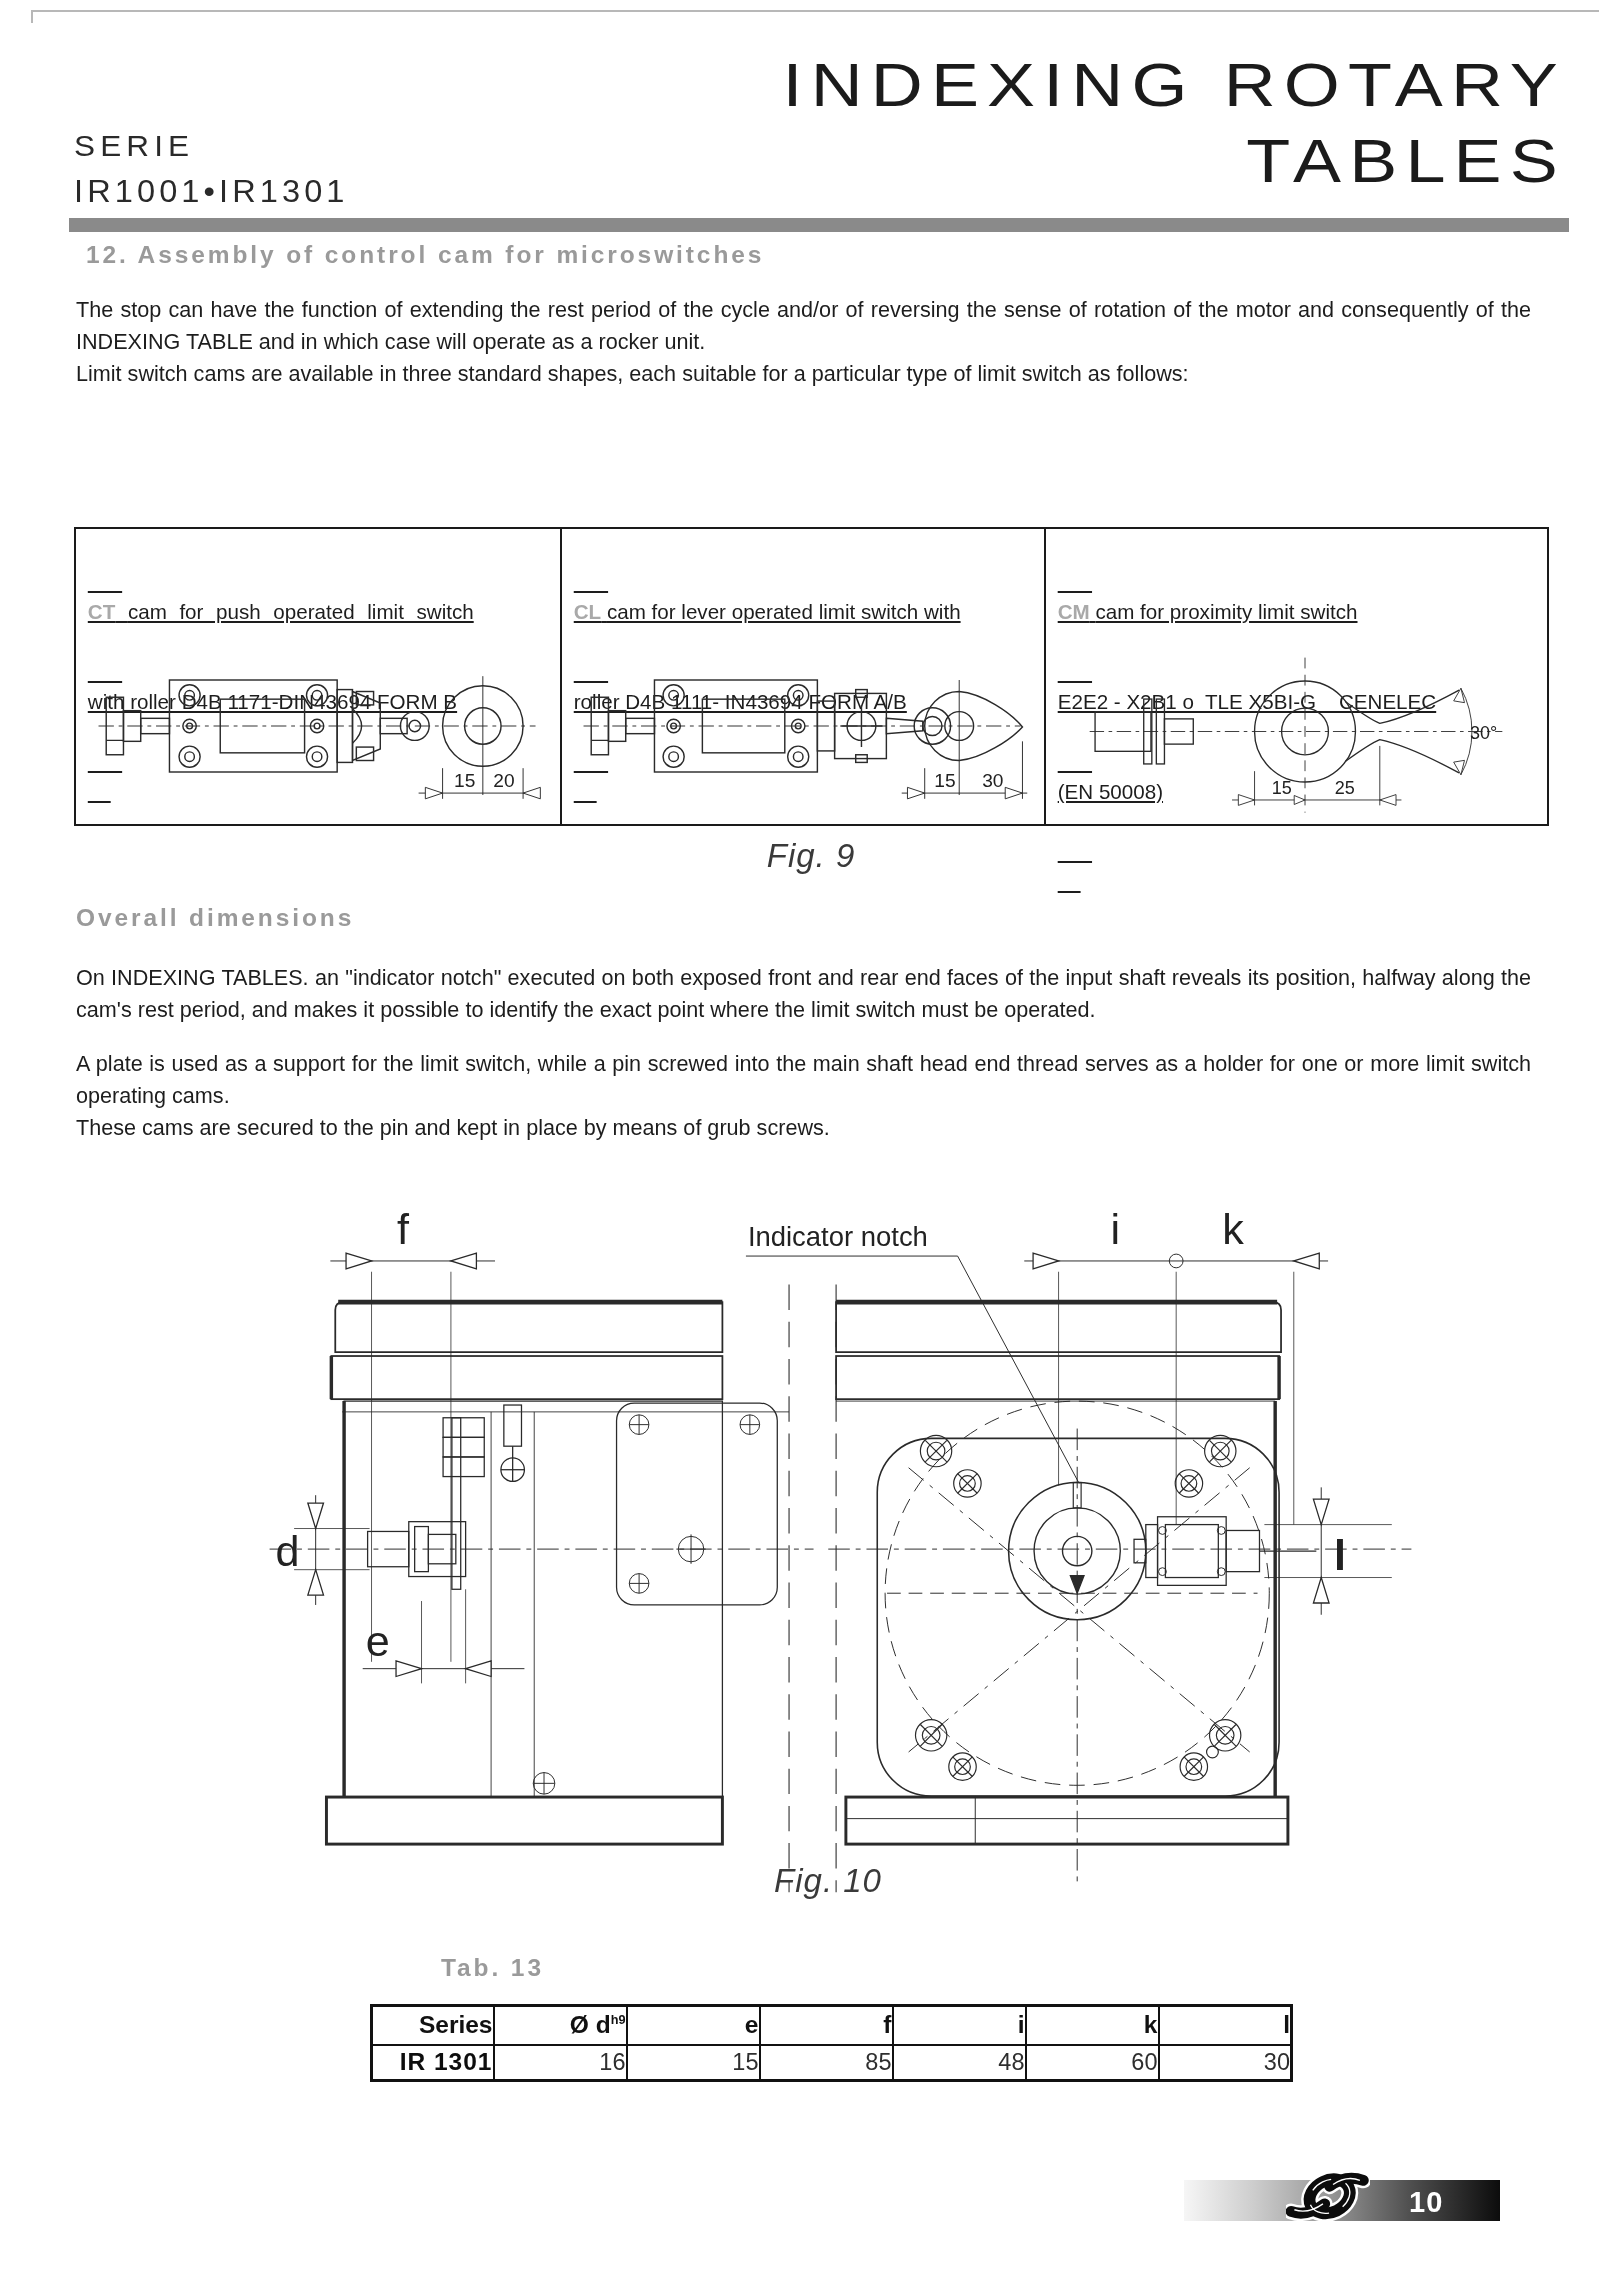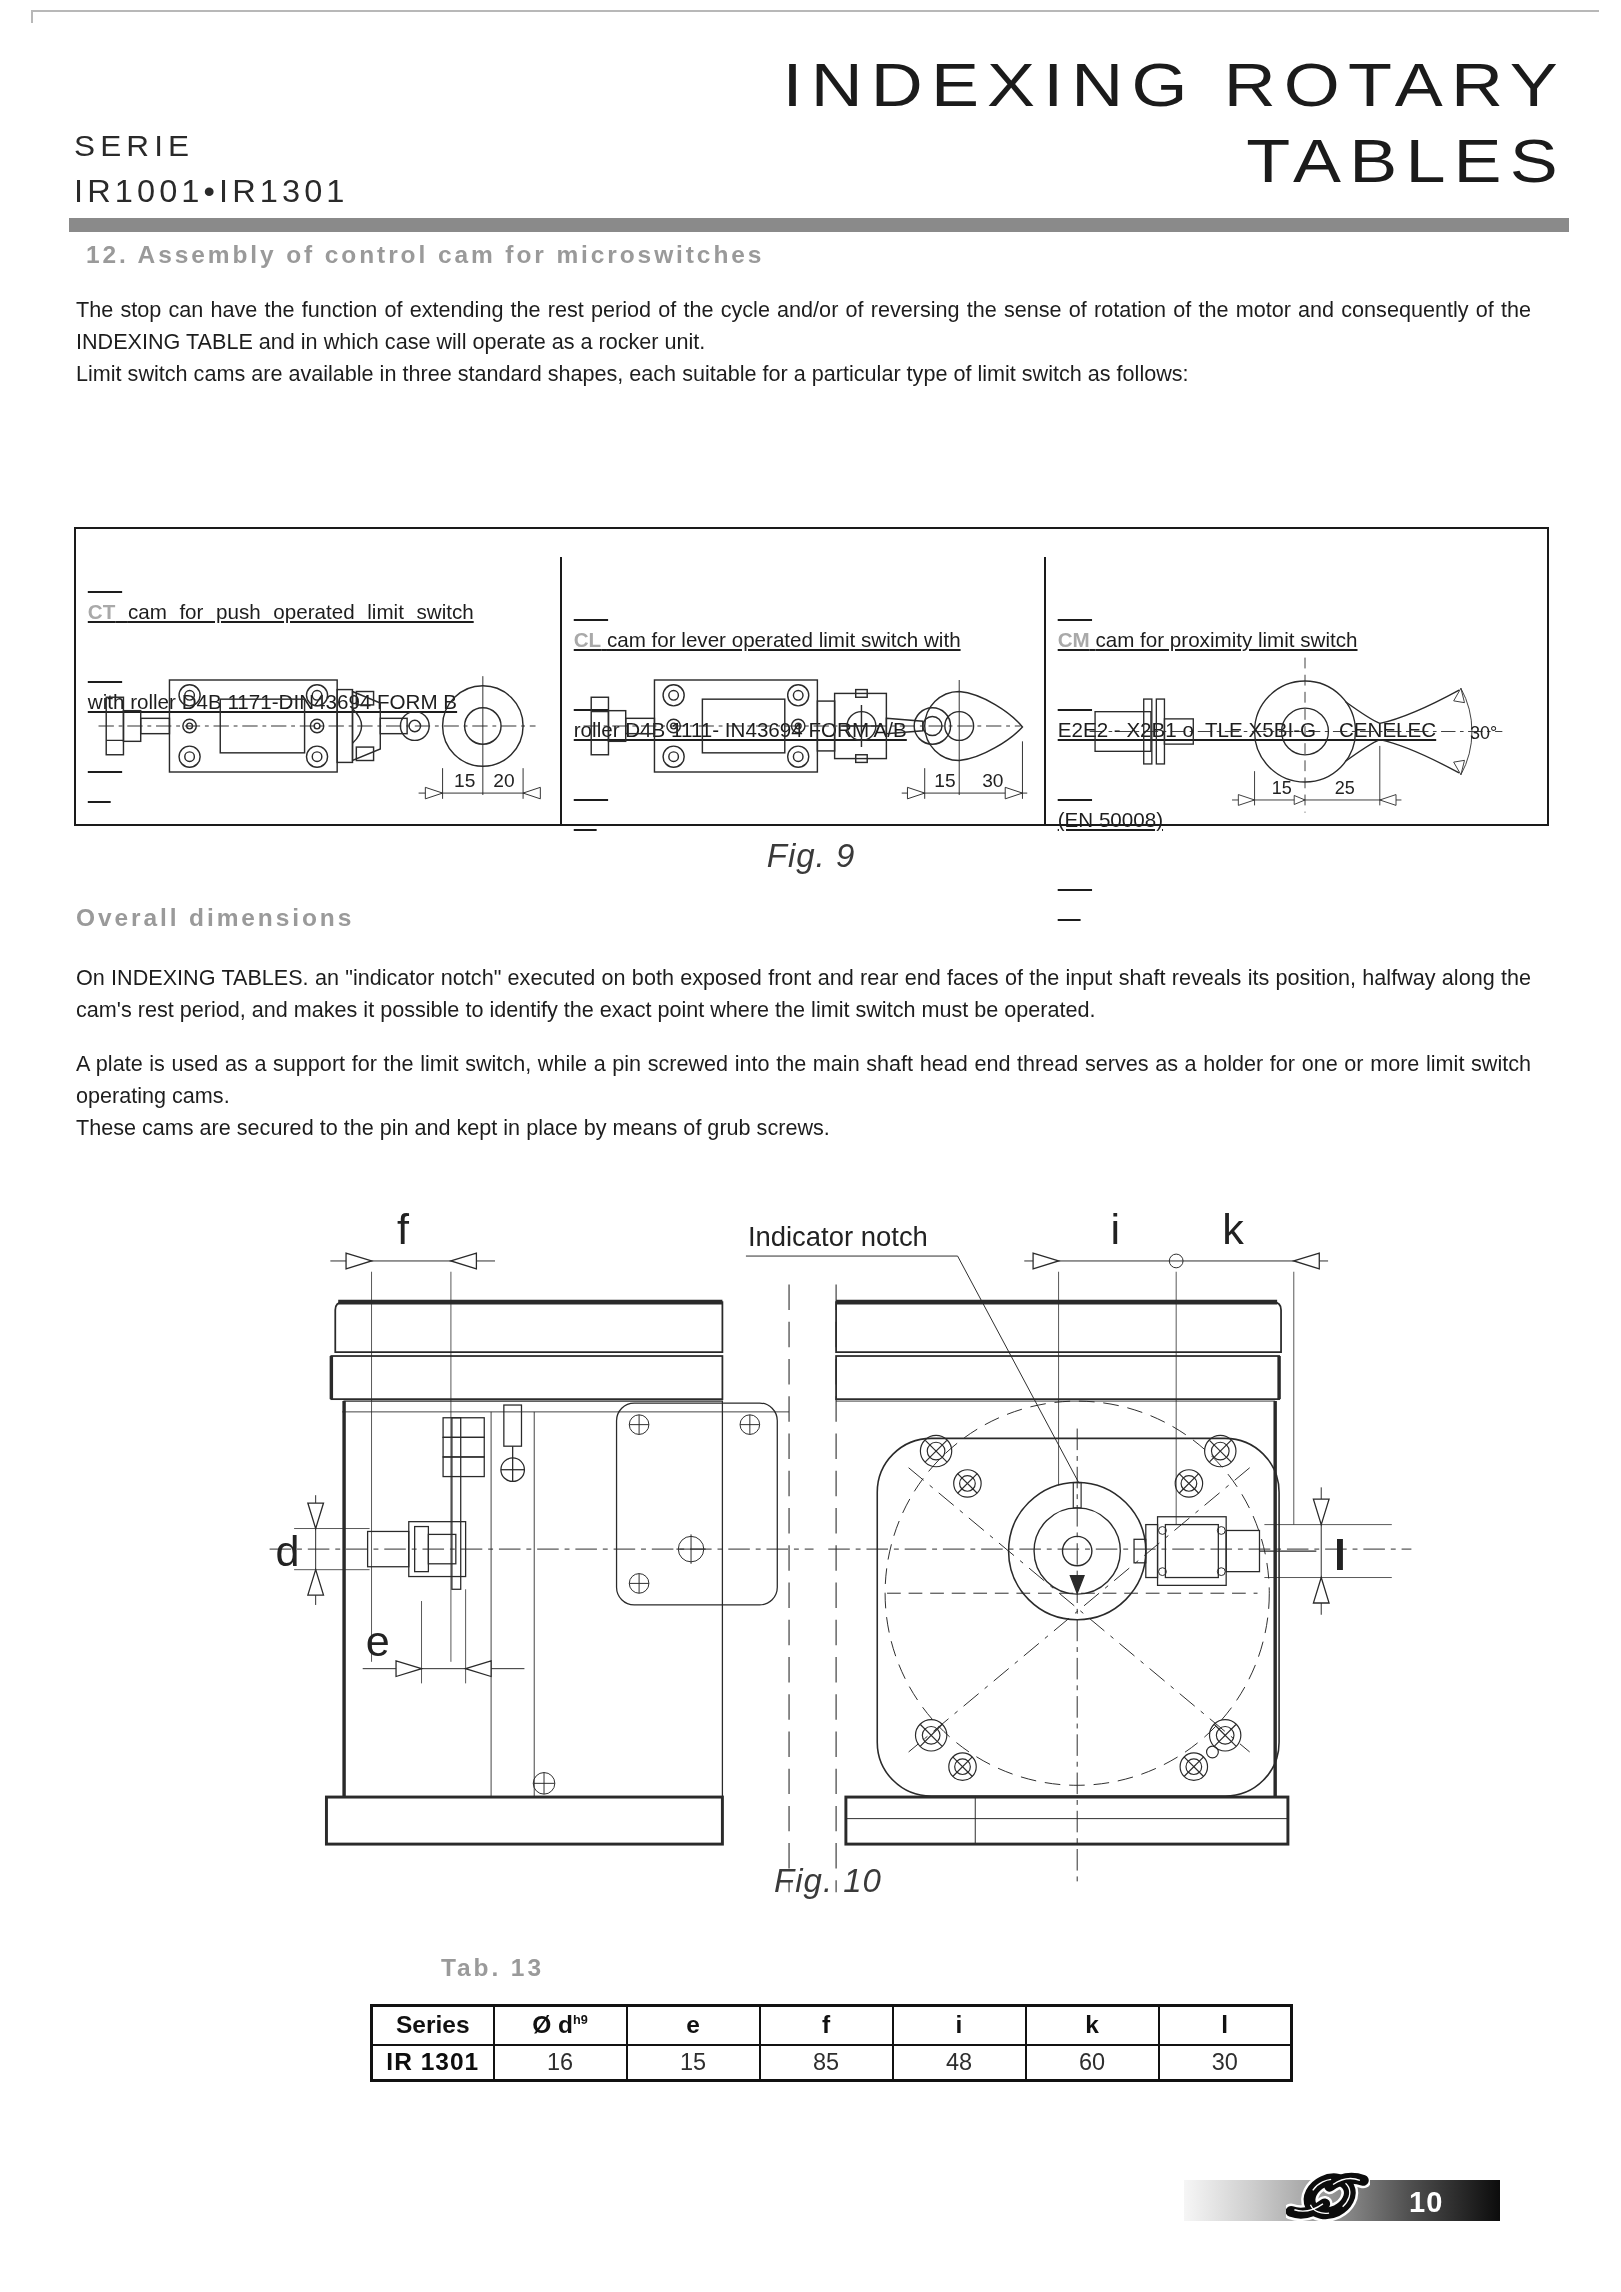--- a/index.html
+++ b/index.html
@@ -32,7 +32,7 @@
   .fig9{left:74px;top:527px;width:1475px;height:299px;border:2.9px solid #1a1a1a;display:flex;box-sizing:border-box;text-decoration:underline;}
   .panel{position:relative;flex:0 0 32.9%;box-sizing:border-box;padding:7.8px 11.8px 3.9px 11.8px;font-size:20.6px;line-height:30px;white-space:pre-wrap;}
   .panel.p3{flex:1 1 auto;}
-  .panel + .panel{border-left:2.9px solid #1a1a1a;margin-top:28px;}
+  .panel + .panel{border-left:2.9px solid #1a1a1a;}
   .panel .code{color:#a9a9a9;font-weight:bold;}
   .panel .l1.spread{word-spacing:6.9px;}
   .panel svg{position:absolute;left:50%;transform:translateX(-50%);bottom:5.9px;}

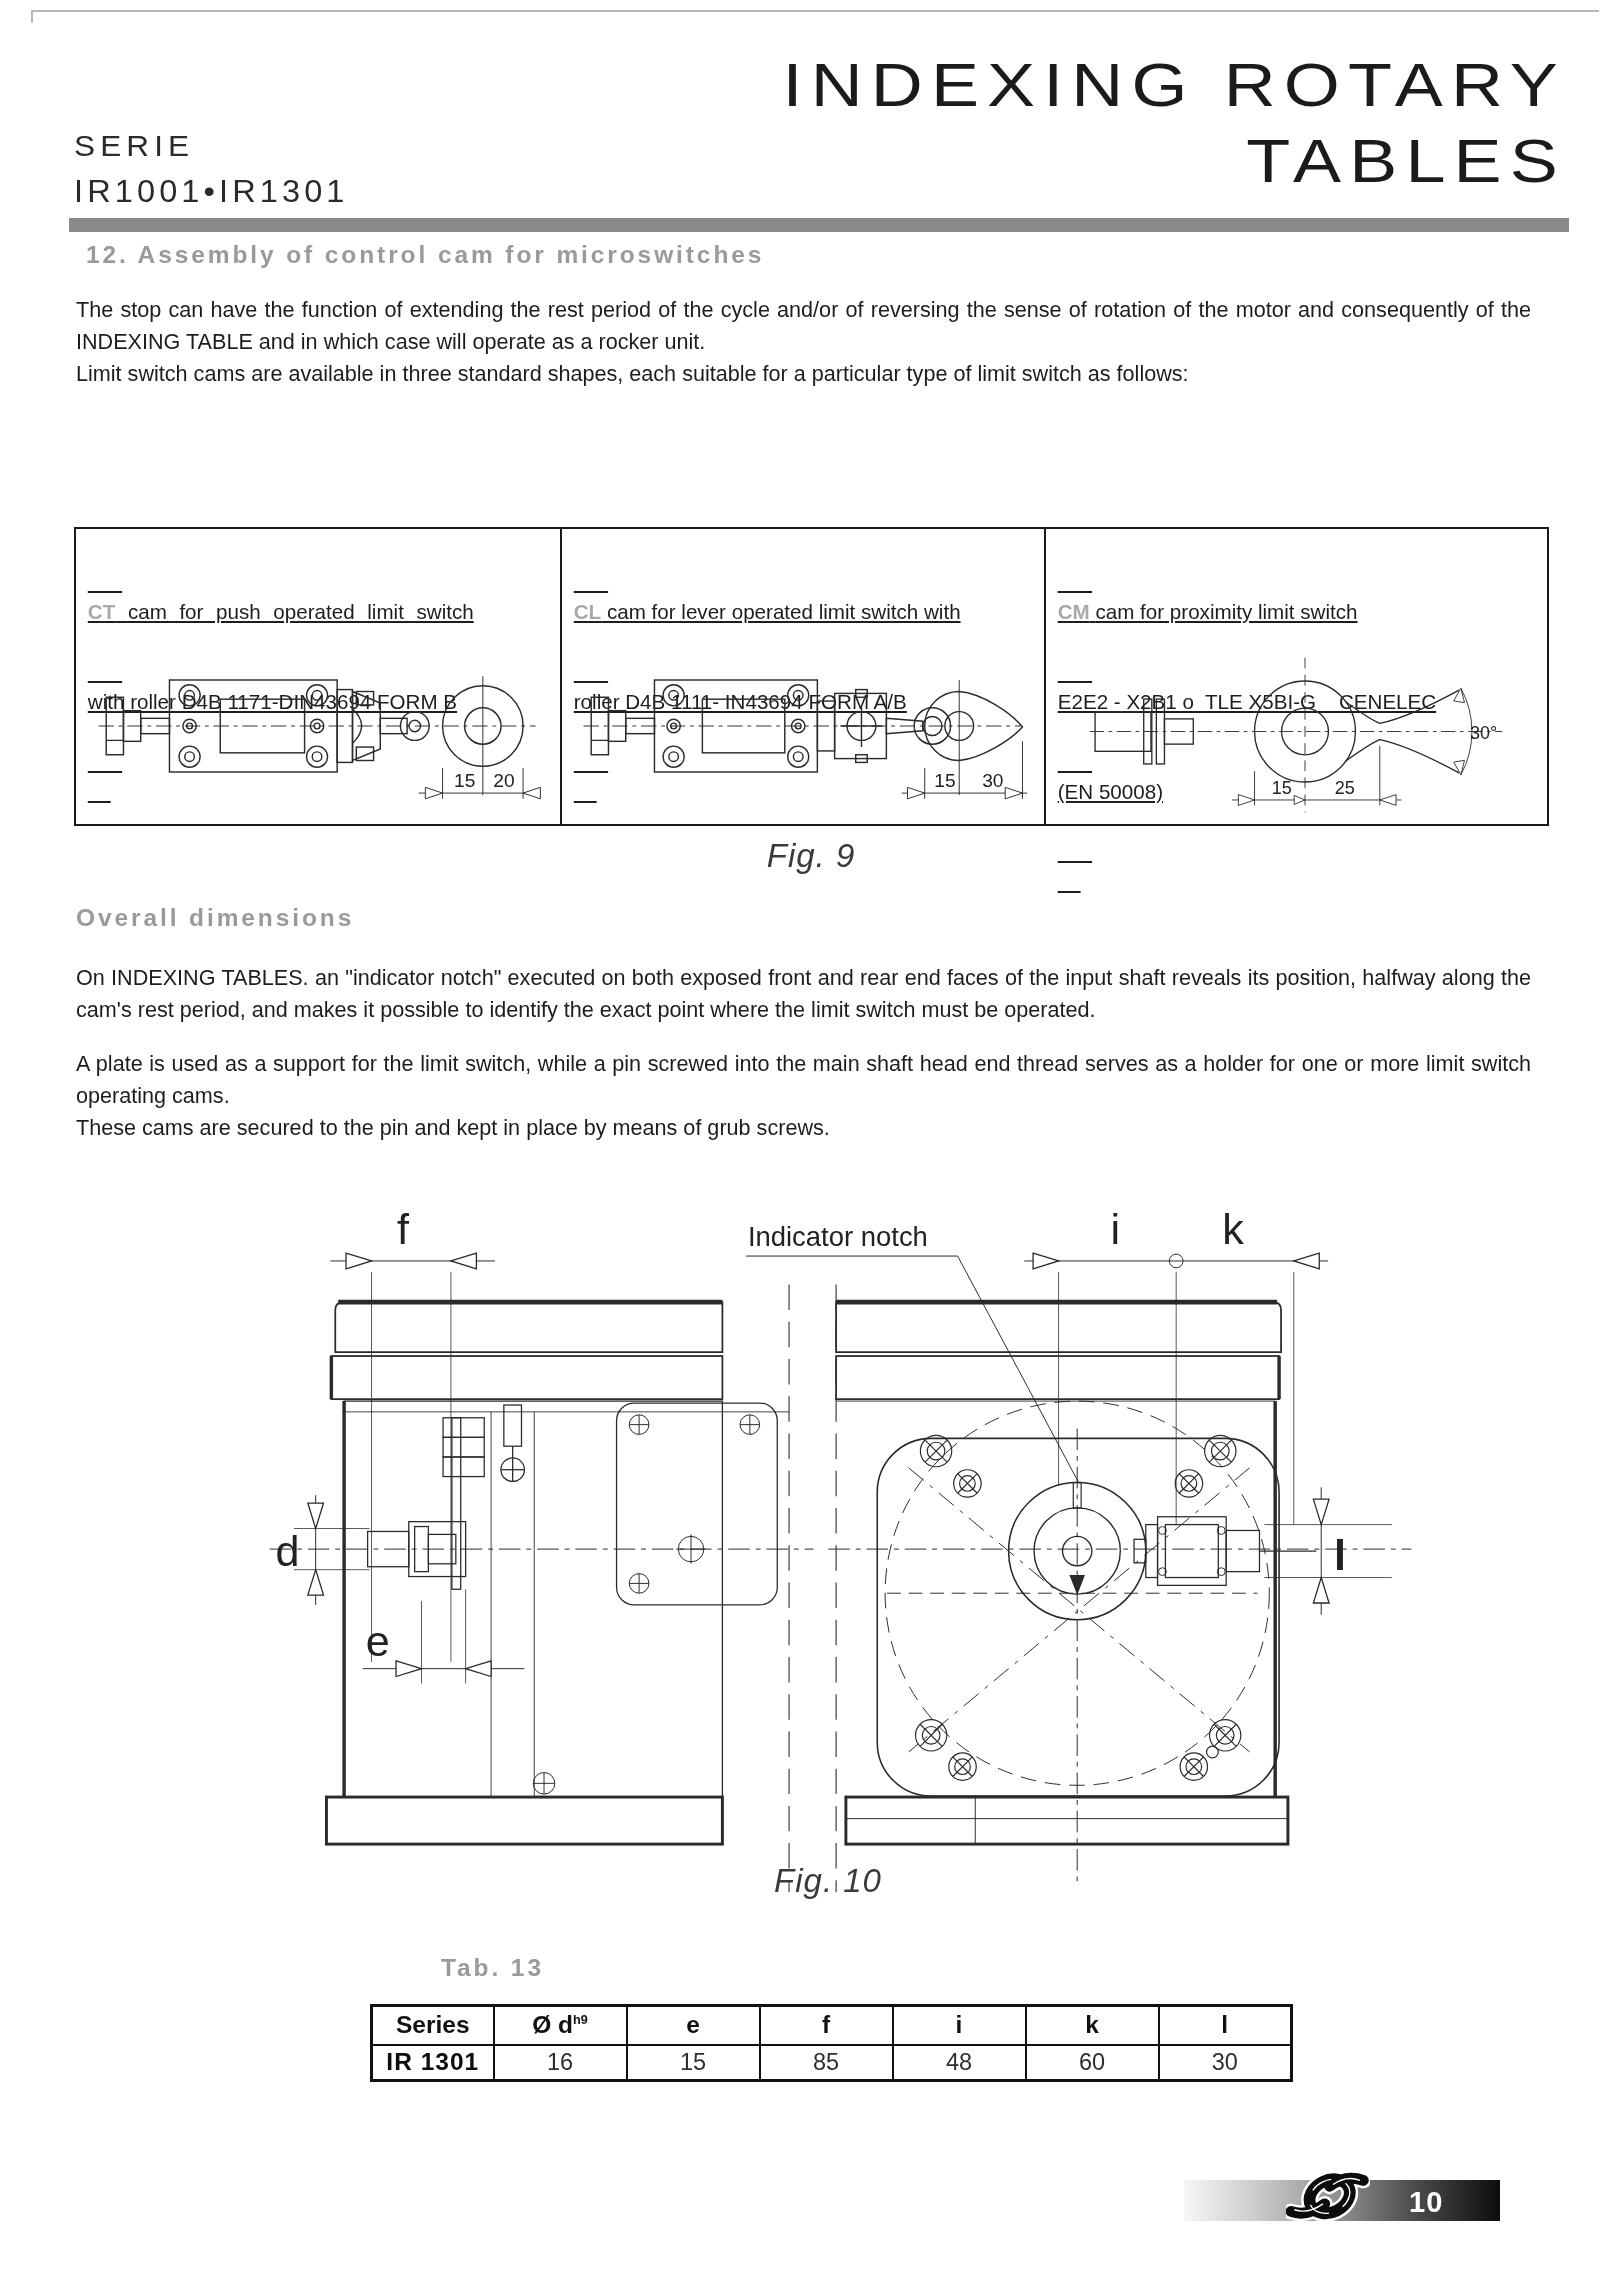--- a/index.html
+++ b/index.html
@@ -48,7 +48,7 @@
   .fig10{left:201px;top:1201px;}
   
   .t13{left:370px;top:2004px;border-collapse:collapse;table-layout:fixed;}
-  .t13 th,.t13 td{border:2.5px solid #111;text-align:center;padding:0;box-sizing:border-box;}
+  .t13 th,.t13 td{border:2.5px solid #111;text-align:right;padding:0;box-sizing:border-box;}
   .t13{border:3.9px solid #111;}
   .t13 th{height:39px;font-size:24.5px;font-weight:bold;color:#111;}
   .t13 td{height:36px;font-size:23.5px;color:#2e2e2e;font-weight:400;}

